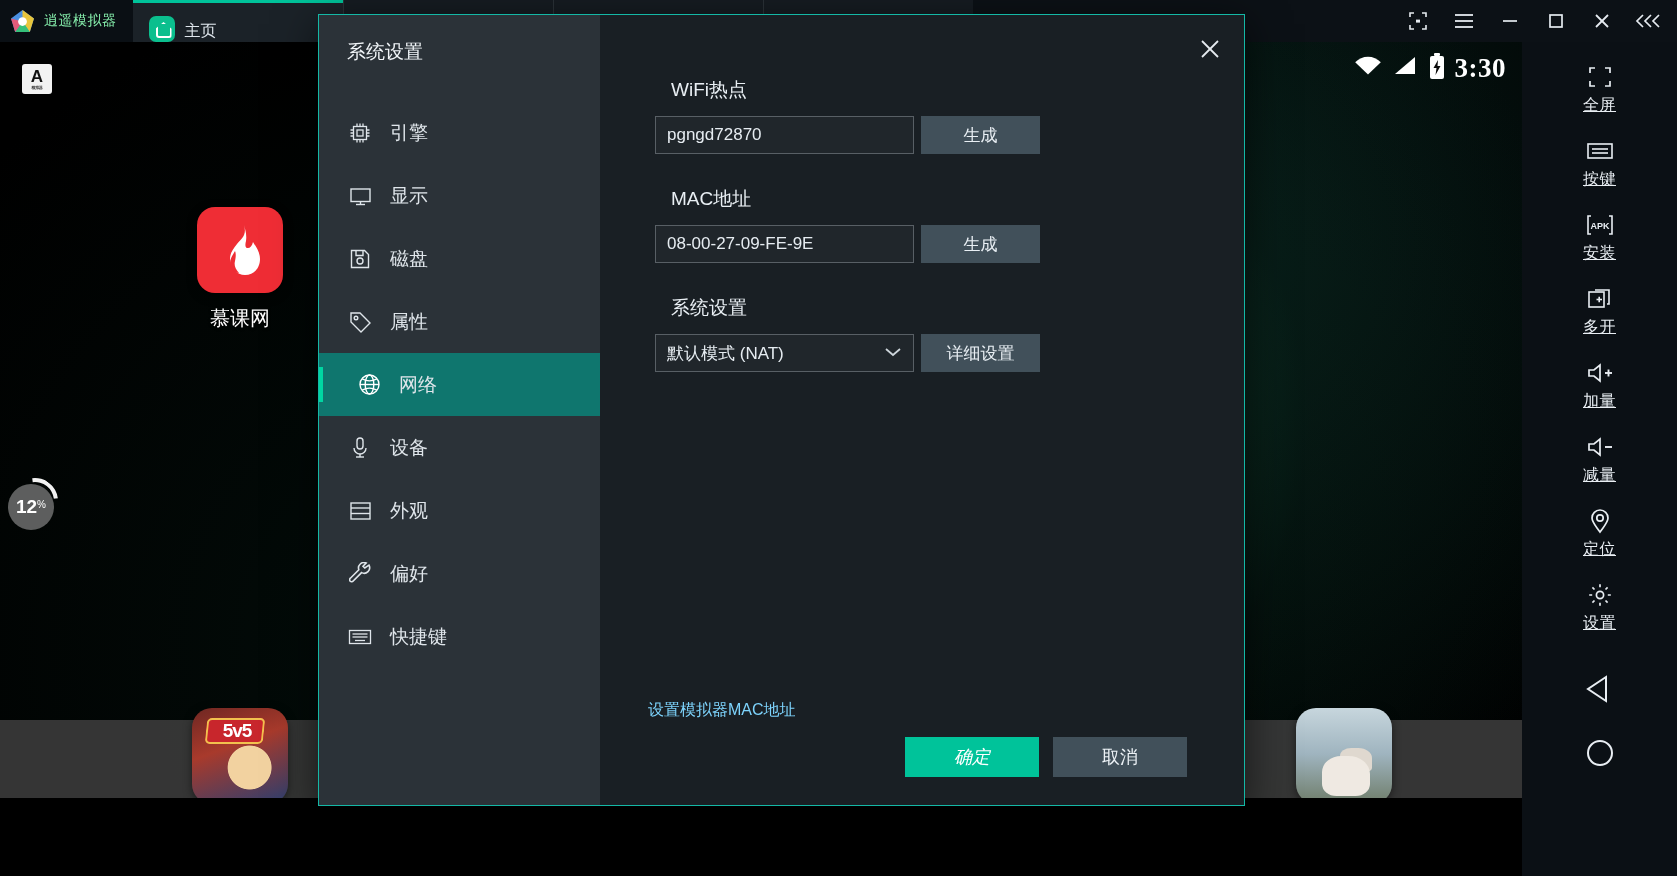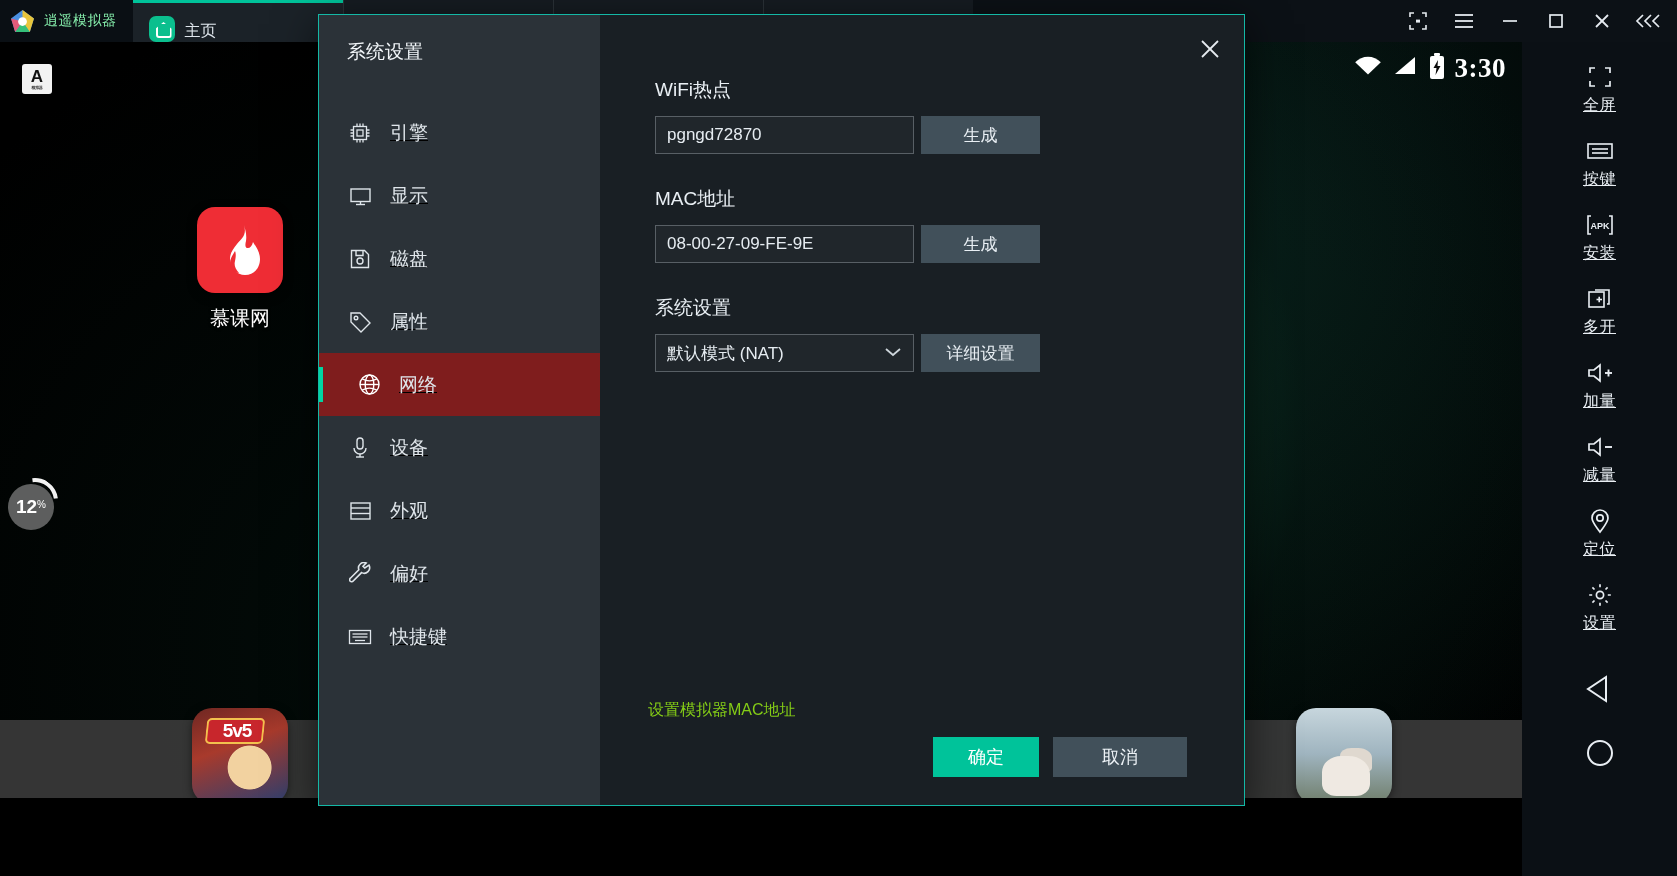--- a/index.html
+++ b/index.html
@@ -223,7 +223,7 @@
     color: #e6ebf0;
   }
   .form { padding: 62px 0 0 55px; }
-  .field-label { color: #e9eff4; font-size: 19px; margin-bottom: 13px; }
+  .field-label { color: #e9eff4; font-size: 19px; margin-bottom: 13px; margin-left: 16px; }
   .field-row { display: flex; align-items: stretch; gap: 7px; margin-bottom: 32px; }
   .text-input {
     width: 259px; height: 38px;

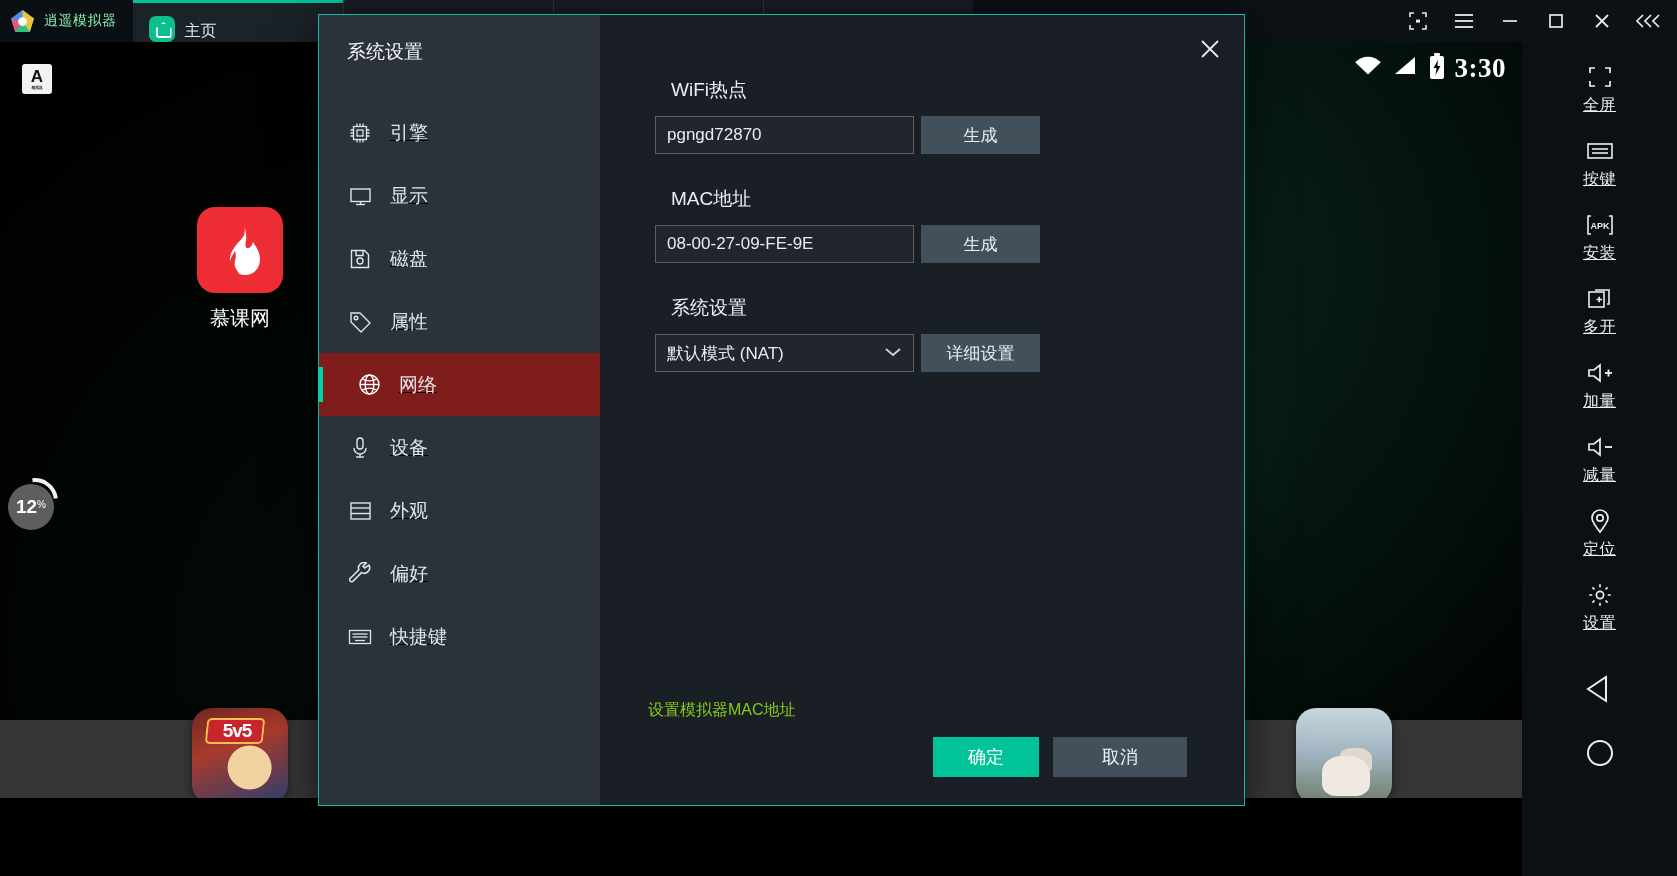--- a/index.html
+++ b/index.html
@@ -200,7 +200,7 @@
     color: #f2f6f9; font-size: 19px;
     padding: 24px 0 0 28px;
   }
-  .side-list { margin-top: 36px; text-decoration: underline; }
+  .side-list { margin-top: 36px; }
   .side-item {
     height: 63px; display: flex; align-items: center; gap: 18px;
     padding-left: 29px; position: relative;

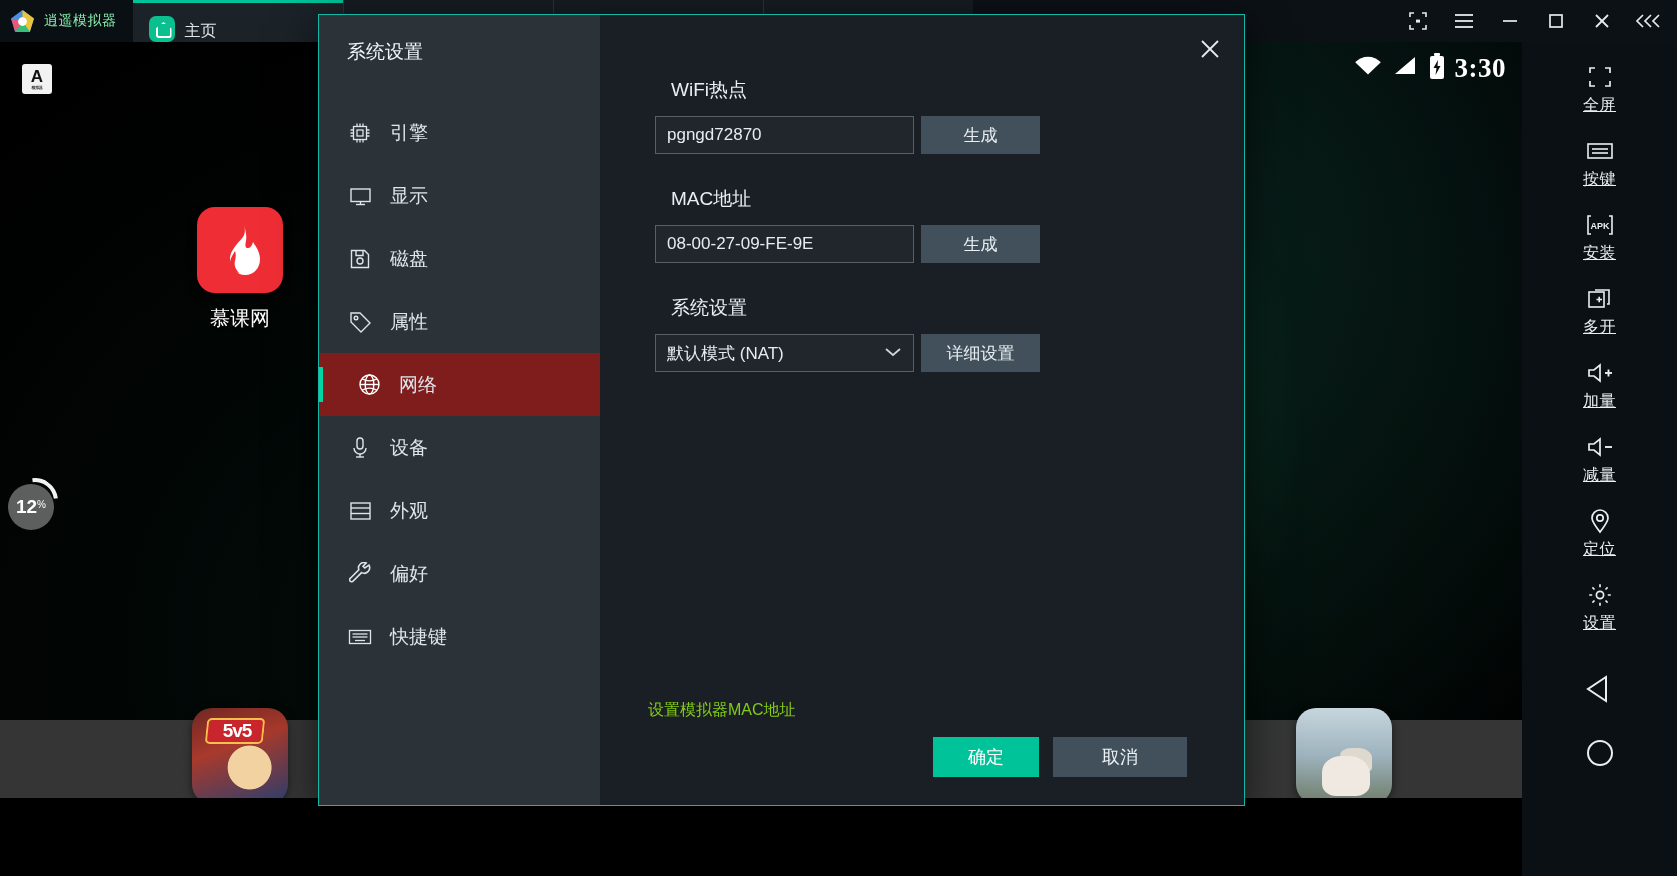--- a/index.html
+++ b/index.html
@@ -206,7 +206,7 @@
     padding-left: 29px; position: relative;
     color: #dfe5ea; font-size: 19px;
   }
-  .side-item.active { background: #7f1d1d; padding-left: 38px; }
+  .side-item.active { background: #0f766e; padding-left: 38px; }
   .side-item.active::before {
     content: ""; position: absolute; left: 0; top: 14px; bottom: 14px;
     width: 4px; background: #00d6a2;

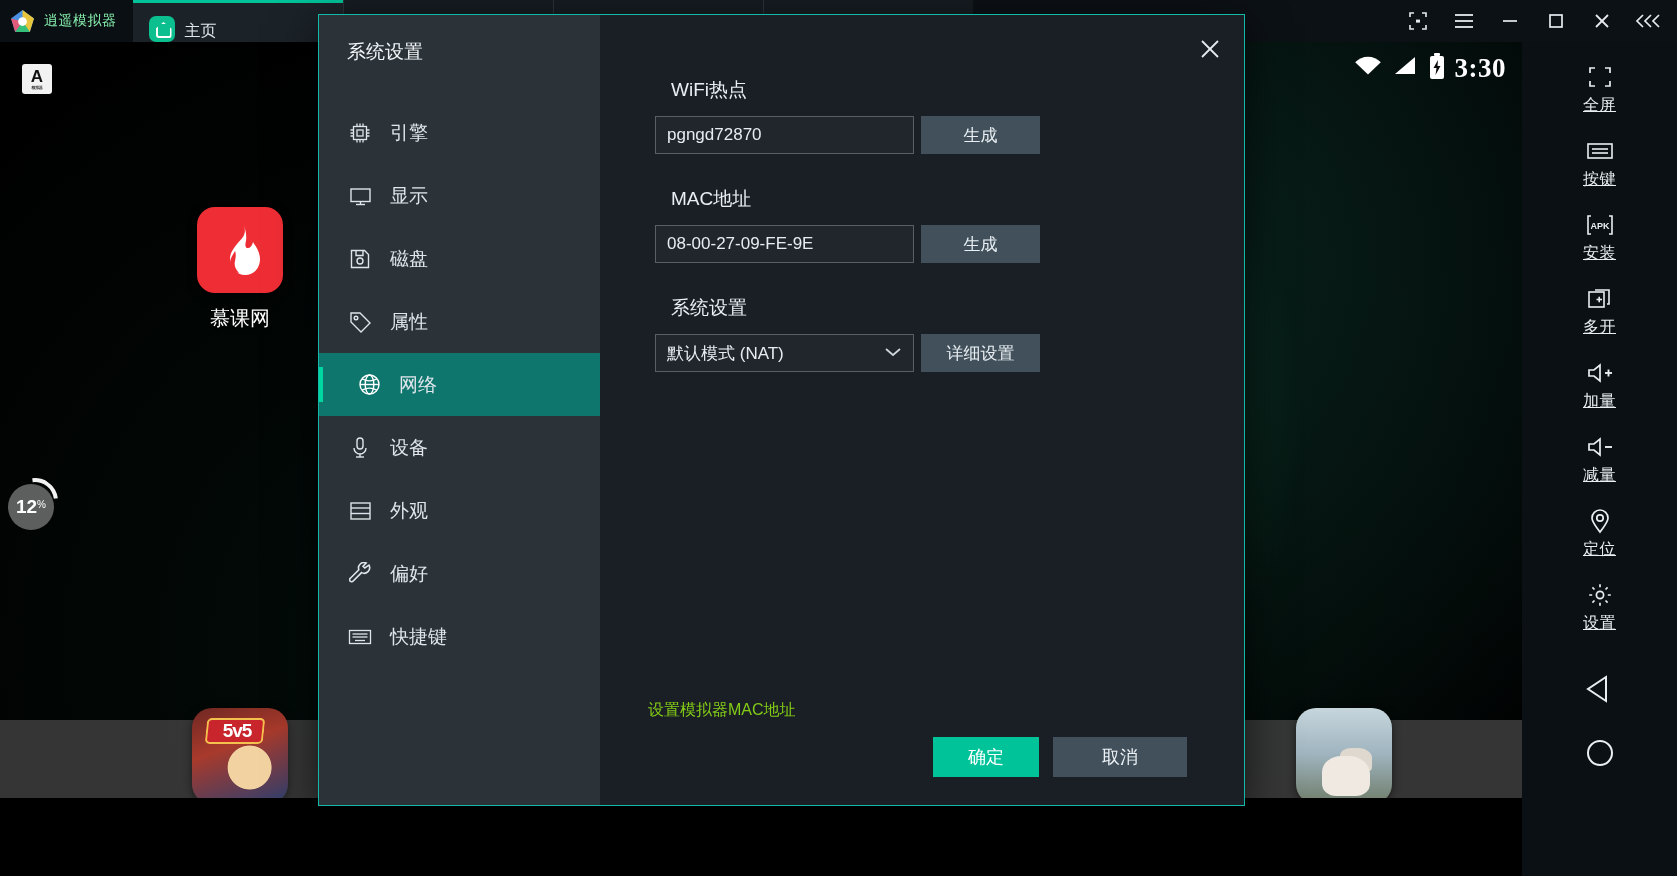--- a/index.html
+++ b/index.html
@@ -251,7 +251,7 @@
   }
   .hint {
     position: absolute; left: 48px; bottom: 84px;
-    color: #84cc16; font-size: 16px;
+    color: #7dd3fc; font-size: 16px;
   }
   .footer {
     position: absolute; right: 57px; bottom: 28px;

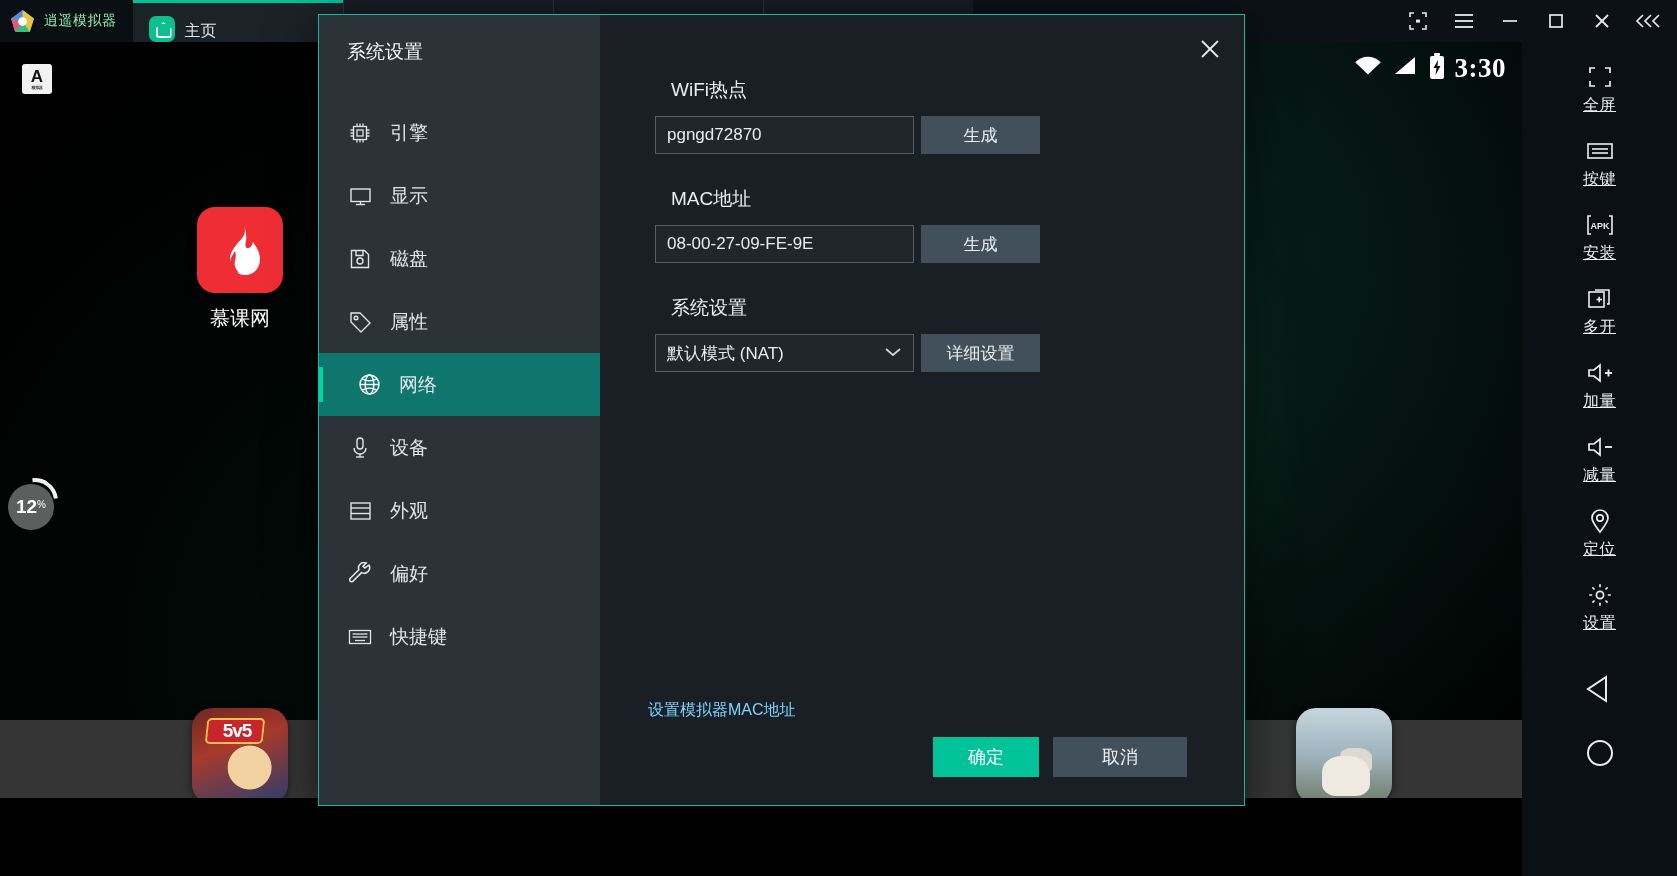--- a/index.html
+++ b/index.html
@@ -258,9 +258,10 @@
     display: flex; gap: 14px;
   }
   .btn-primary {
-    width: 106px; height: 40px; background: #00c39a; color: #fff;
+    width: 134px; height: 40px; background: #00c39a; color: #fff;
     border: none; font-size: 18px; cursor: pointer;
     font-family: "Liberation Sans", sans-serif;
+    font-style: italic;
   }
   .btn-secondary {
     width: 134px; height: 40px; background: #41505a; color: #edf2f6;

